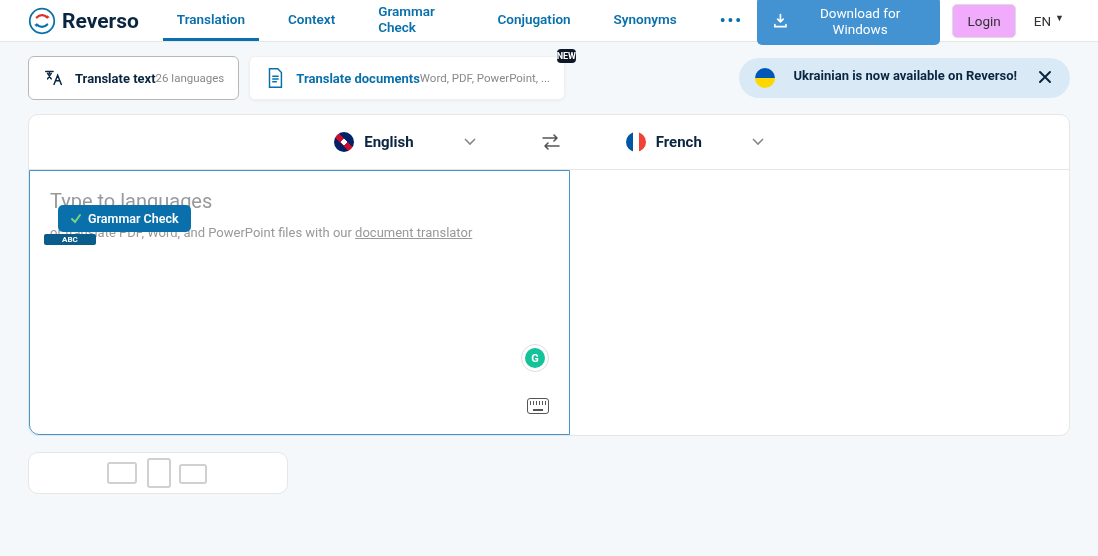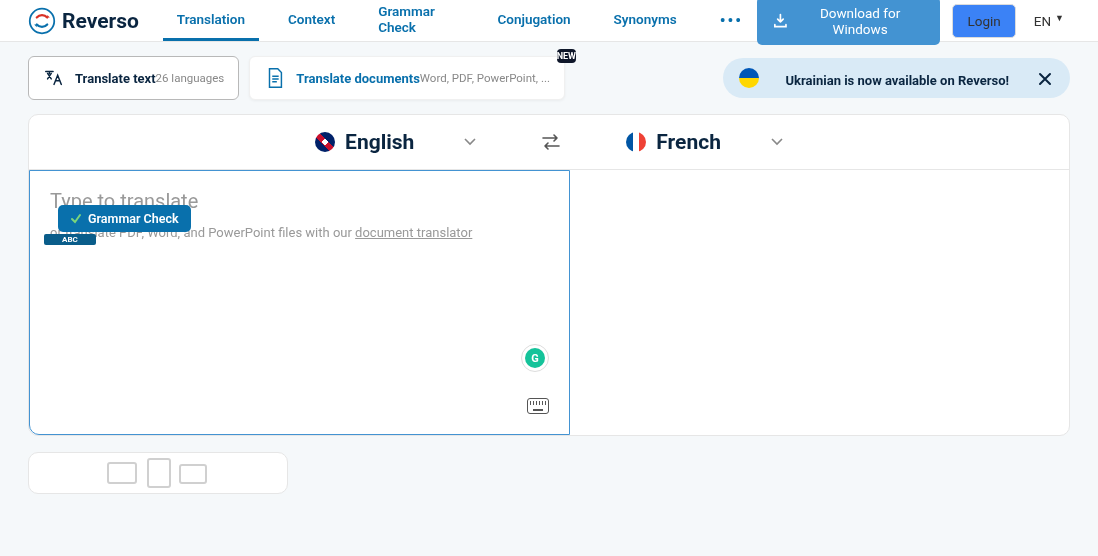--- a/index.html
+++ b/index.html
@@ -15,7 +15,7 @@
 .header-right{margin-left:auto;display:flex;align-items:center;gap:12px}
 .download-btn{background:#4393d2;color:#fff;padding:8px 16px;border-radius:5px;font-size:13.5px;display:flex;align-items:center;gap:8px;cursor:pointer;border:none}
 .download-btn b{font-weight:400}
-.login-btn{border:1px solid #dcdcdc;background:#3b82f6;padding:8px 14px;border-radius:5px;font-size:13.5px;color:#333;cursor:pointer}
+.login-btn{border:1px solid #dcdcdc;background:#f0abfc;padding:8px 14px;border-radius:5px;font-size:13.5px;color:#333;cursor:pointer}
 .lang-sel{display:flex;align-items:flex-start;gap:4px;font-size:13.5px;color:#333;cursor:pointer;padding:4px 6px}
 .tabs-row{display:flex;align-items:center;padding:14px 28px;gap:10px}
 .tab-card{background:#fff;border:1px solid #dcdcdc;border-radius:6px;padding:10px 14px;display:flex;align-items:center;gap:10px;cursor:pointer;position:relative}

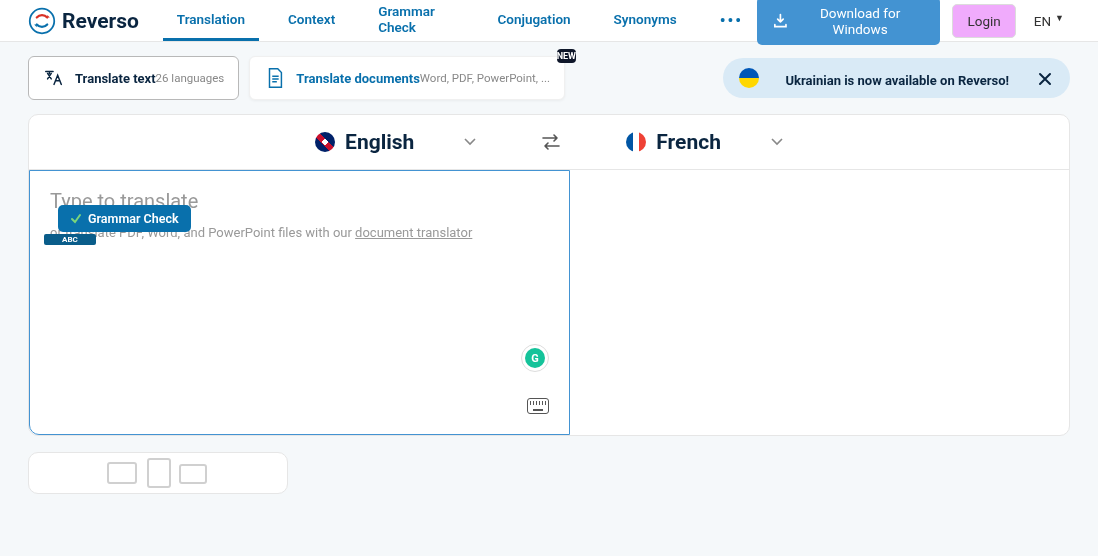--- a/index.html
+++ b/index.html
@@ -27,7 +27,7 @@
 .tab-title.blue{color:#0970ac}
 .tab-sub{font-size:11.5px;color:#888}
 .new-badge{position:absolute;top:-8px;right:-12px;background:#0f172a;color:#fff;font-size:9px;font-weight:700;padding:2px 0;border-radius:4px}
-.banner{margin-left:auto;background:#d9eaf6;border-radius:22px;padding:10px 16px;display:flex;align-items:flex-end;gap:27px}
+.banner{margin-left:auto;background:#d9eaf6;border-radius:22px;padding:10px 16px;display:flex;align-items:flex-start;gap:19px}
 .banner-text{font-size:13px;font-weight:700;color:#0a2540}
 .banner-close{cursor:pointer;color:#0a2540;width:18px;height:18px}
 .ua-flag{width:20px;height:20px;border-radius:50%;background:linear-gradient(to bottom,#0057b7 50%,#ffd700 50%)}

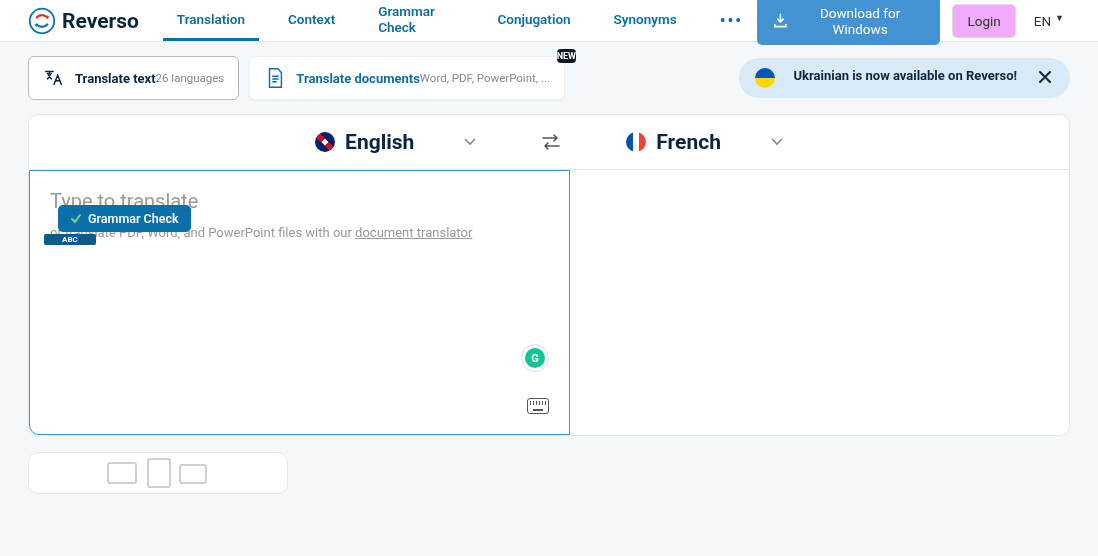--- a/index.html
+++ b/index.html
@@ -37,7 +37,7 @@
 .flag{width:20px;height:20px;border-radius:50%}
 .flag-uk{background:radial-gradient(circle,#fff 20%,transparent 20%),linear-gradient(45deg,#012169 40%,#c8102e 40%,#c8102e 60%,#012169 60%),#012169}
 .flag-fr{background:linear-gradient(to right,#0055a4 33%,#fff 33%,#fff 66%,#ef4135 66%)}
-.lang-name{font-size:21px;font-weight:700;color:#0a2540}
+.lang-name{font-size:15px;font-weight:700;color:#0a2540}
 .chev{color:#888;font-size:12px;margin-left:40px}
 .swap{color:#555;cursor:pointer;padding:0 14px}
 .trans-body{display:flex}

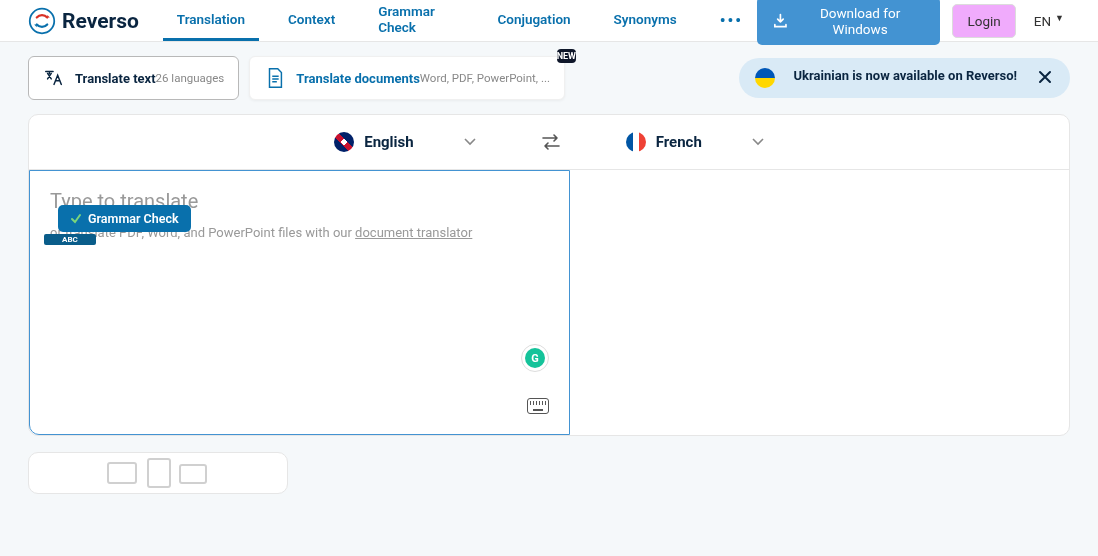--- a/index.html
+++ b/index.html
@@ -155,7 +155,7 @@
   </div>
   <div class="trans-body">
     <div class="src-pane">
-      <div class="placeholder">Type to translate</div>
+      <div class="placeholder">Type to languages</div>
       <div class="hint">
         <span>or translate PDF, Word, and PowerPoint files with our </span><a>document translator</a>
       </div>

